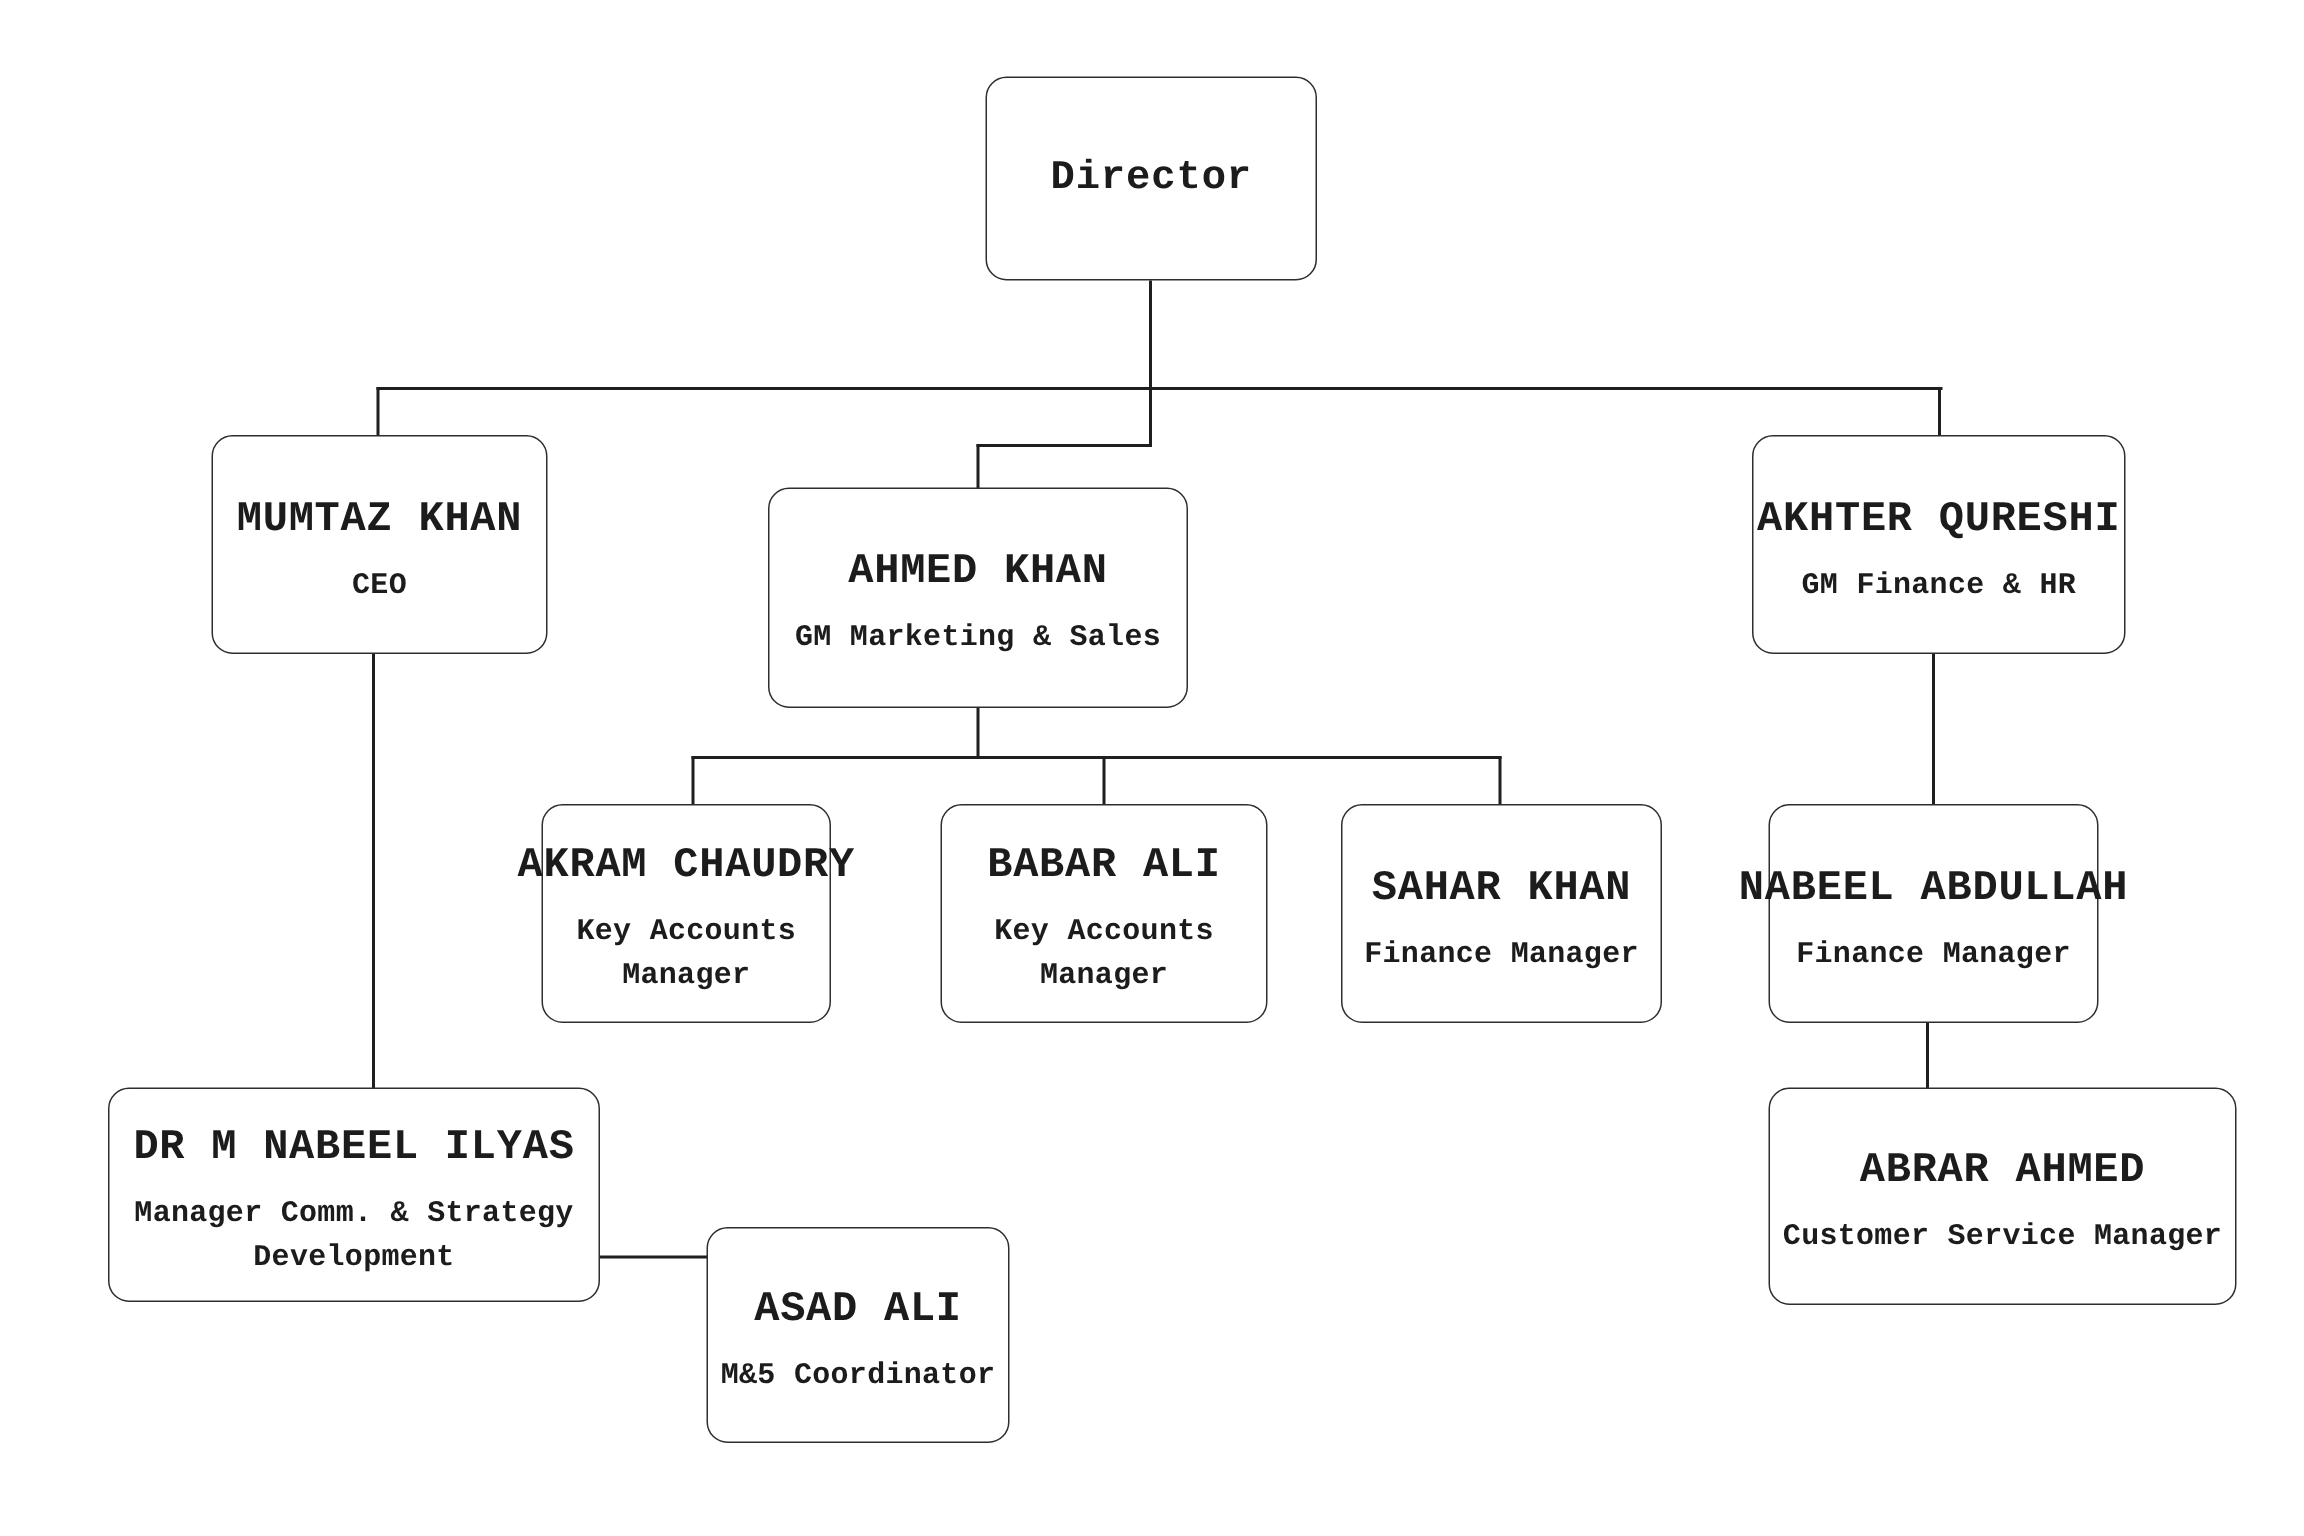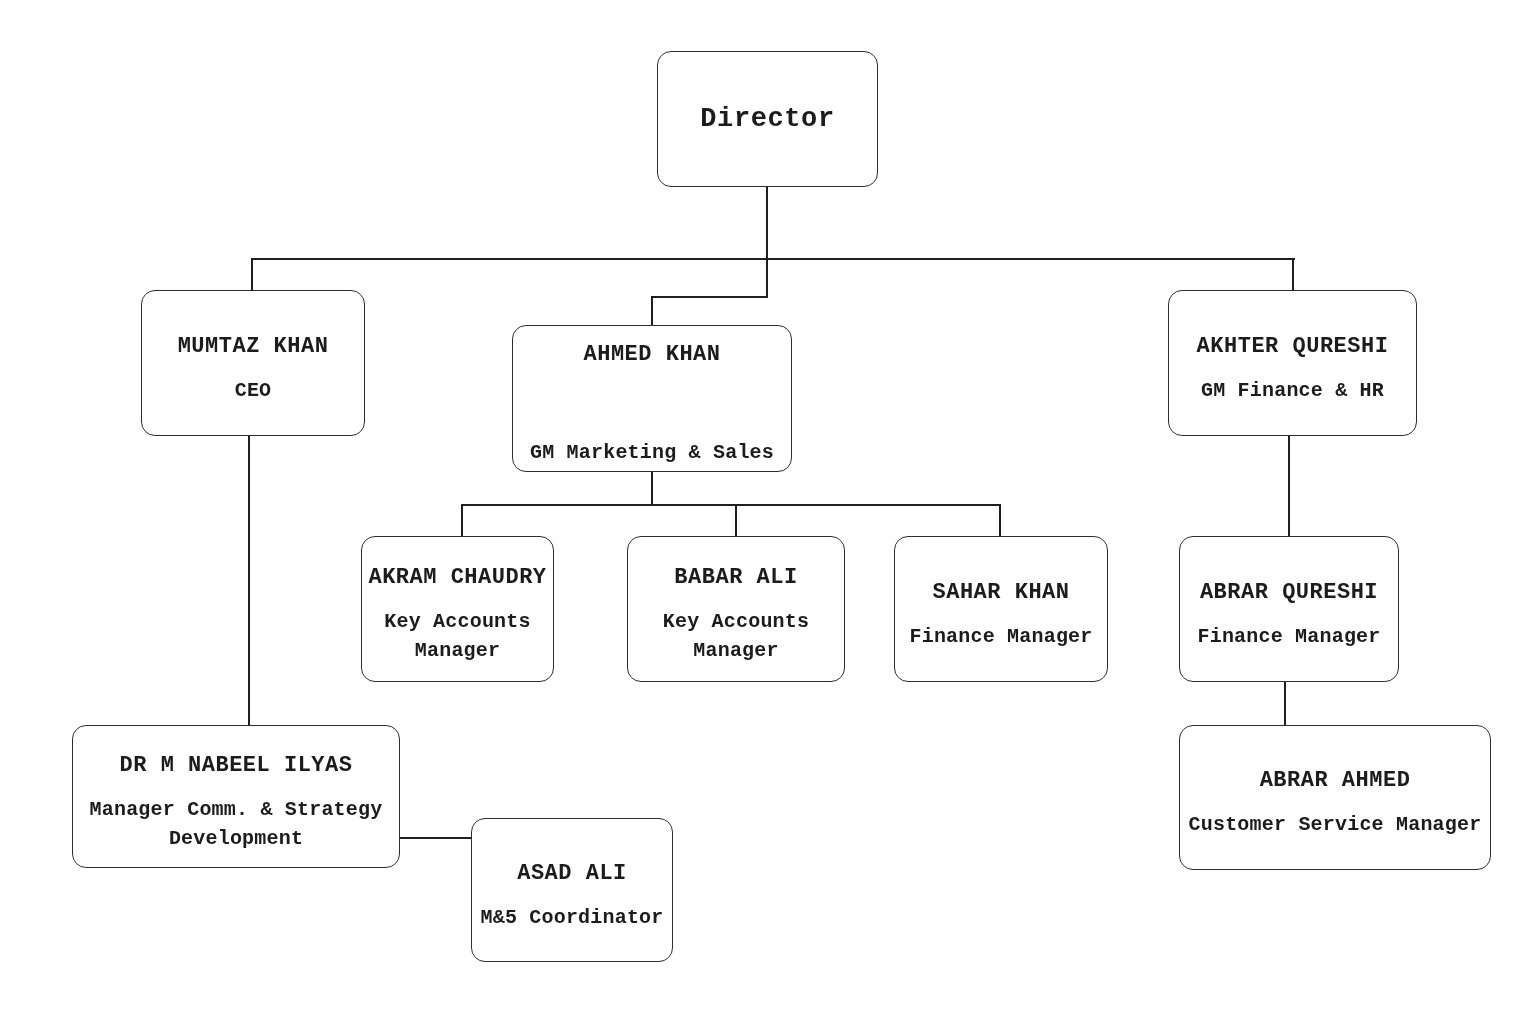--- a/index.html
+++ b/index.html
@@ -32,7 +32,7 @@
     font-family: Liberation Mono, monospace;
   }
   .node .name {
-    font-size: 22px;
+    font-size: 28px;
     font-weight: 700;
     line-height: 30px;
     letter-spacing: 0.5px;

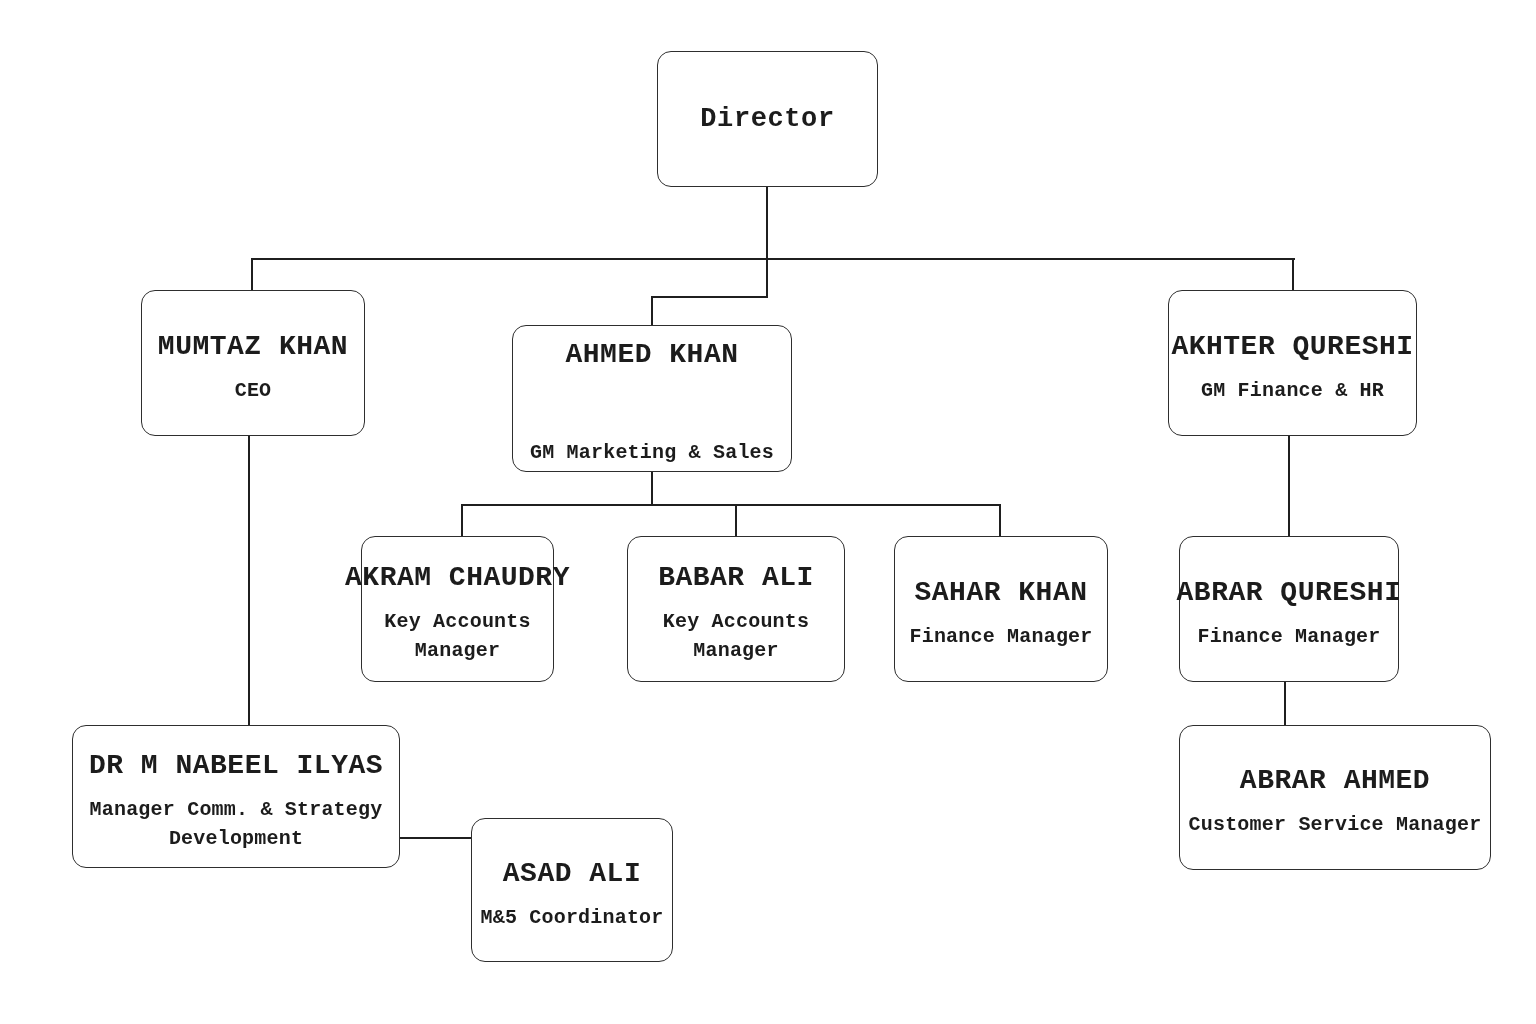--- a/index.html
+++ b/index.html
@@ -59,7 +59,7 @@
   
   .n-director { left: 657px; top: 51px;  width: 221px; height: 136px; }
   .n-ceo      { left: 141px; top: 290px; width: 224px; height: 146px; }
-  .n-gm-mkt   { left: 512px; top: 325px; width: 280px; height: 147px; justify-content: space-between; }
+  .n-gm-mkt   { left: 512px; top: 325px; width: 280px; height: 147px; }
   .n-gm-fin   { left: 1168px;top: 290px; width: 249px; height: 146px; }
   .n-ka1      { left: 361px; top: 536px; width: 193px; height: 146px; align-items: center; }
   .n-ka2      { left: 627px; top: 536px; width: 218px; height: 146px; }

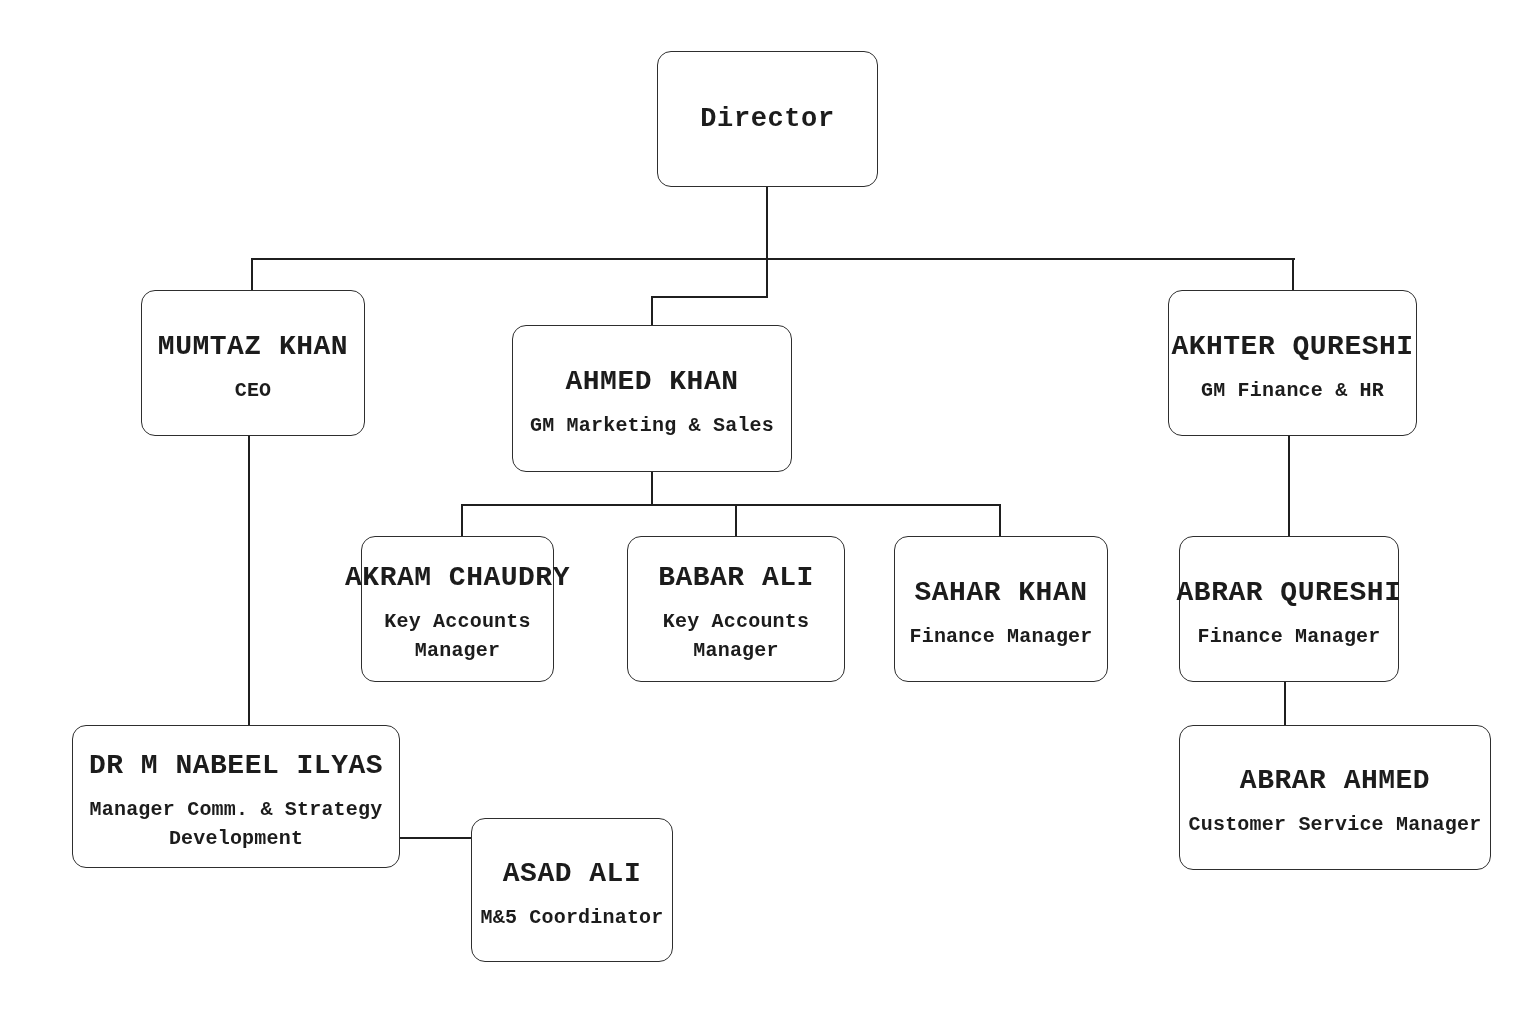--- a/index.html
+++ b/index.html
@@ -143,7 +143,7 @@
   </div>
 
   <div class="node n-fm2">
-    <span class="name">ABRAR QURESHI</span>
+    <span class="name">NABEEL ABDULLAH</span>
     <span class="role">Finance Manager</span>
   </div>
 

